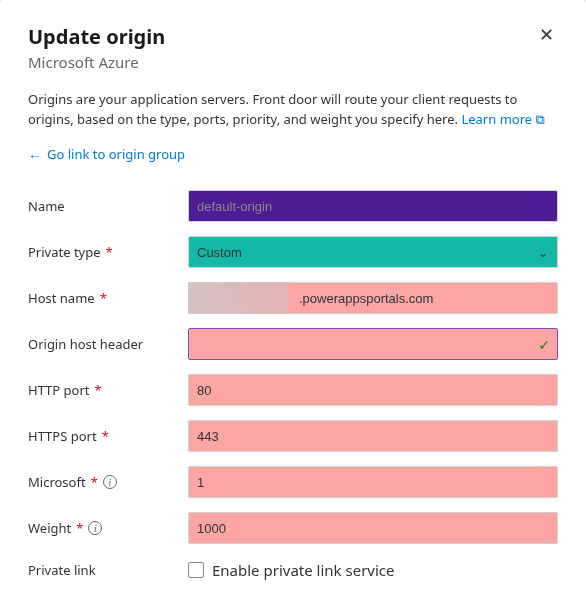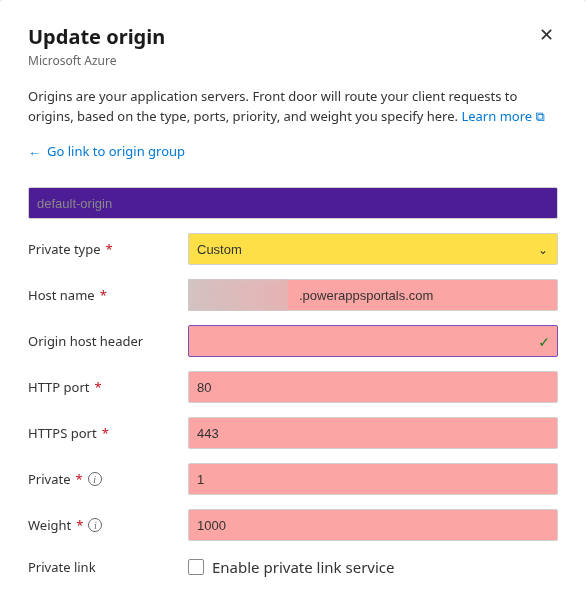--- a/index.html
+++ b/index.html
@@ -34,7 +34,7 @@
       line-height: 1.3;
     }
     .panel-subtitle {
-      font-size: 12px;
+      font-size: 15px;
       color: #666;
       margin-top: 2px;
       margin-bottom: 14px;

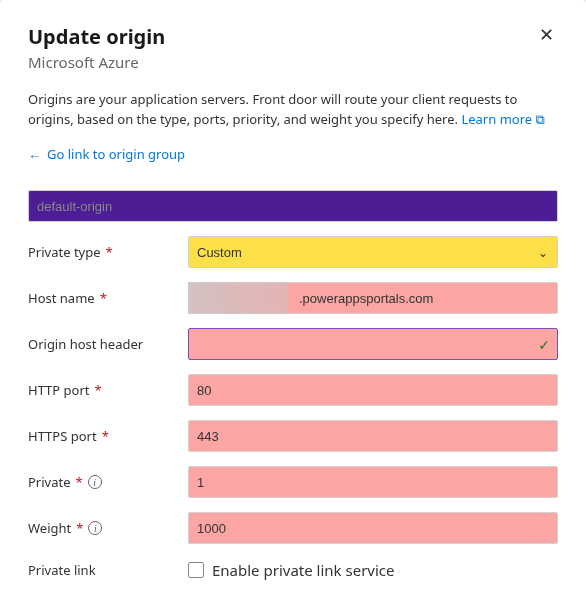--- a/index.html
+++ b/index.html
@@ -224,6 +224,7 @@
 
   
   <div class="form-row">
+    <div class="form-label">Name</div>
     <div class="form-control">
       <input class="input-field disabled" type="text" readonly="" value="default-origin" style="">
     </div>

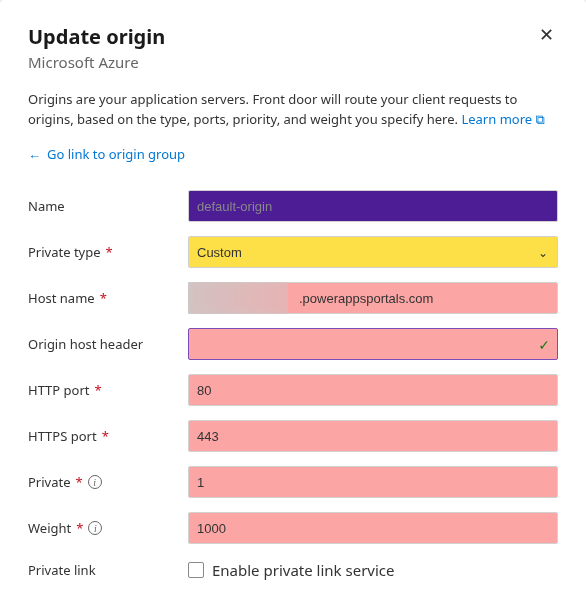--- a/index.html
+++ b/index.html
@@ -138,7 +138,7 @@
       font-size: 13px;
       color: #333;
       outline: none;
-      background: #fde047;
+      background: #14b8a6;
       appearance: none;
       cursor: pointer;
     }

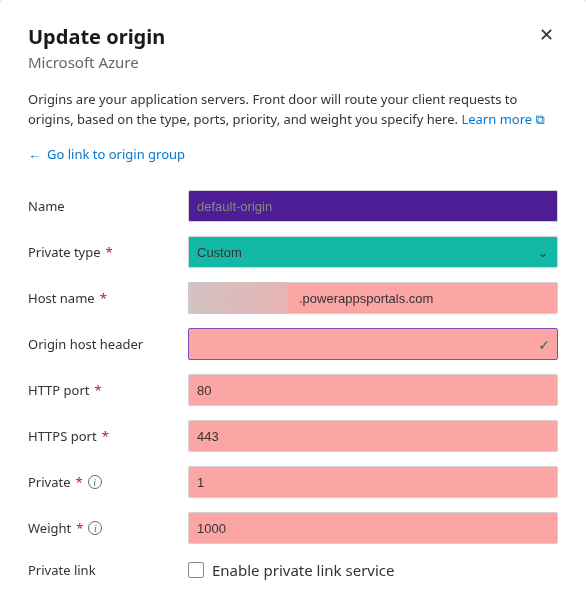--- a/index.html
+++ b/index.html
@@ -299,7 +299,7 @@
   
   <div class="form-row">
     <div class="form-label">
-      <span>Private</span>
+      <span>Microsoft</span>
       <span class="required-star">*</span>
       <span class="info-icon" title="Priority info">i</span>
     </div>

